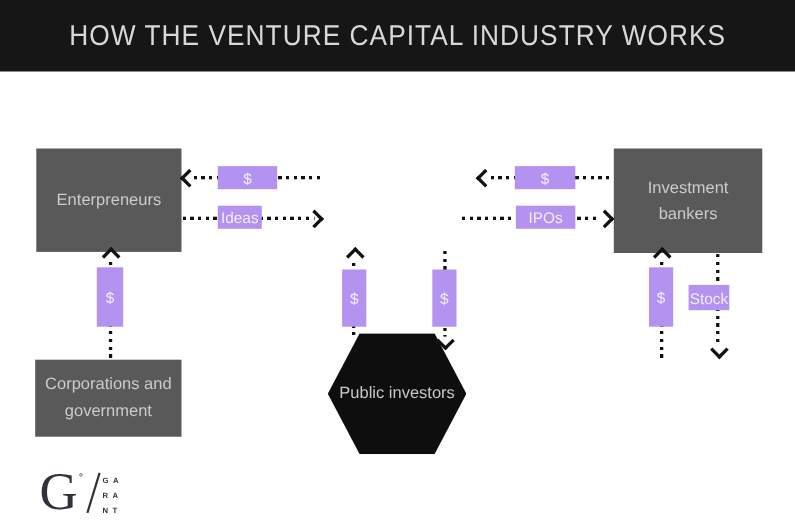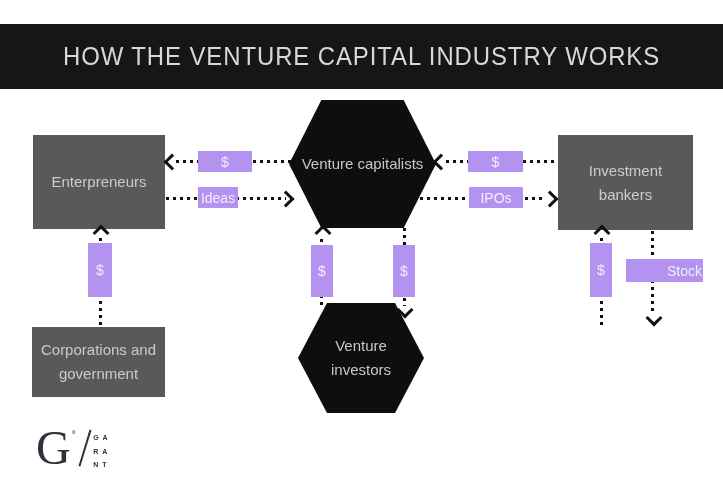--- a/index.html
+++ b/index.html
@@ -10,7 +10,7 @@
   
   .titlebar{
     position:absolute;left:0;top:0;width:723px;height:65px;background:#161616;
-    display:flex;align-items:center;justify-content:center;z-index:2;margin-top:24px;
+    display:flex;align-items:center;justify-content:center;z-index:2;
   }
   .title{
     color:#d8d8d8;font-size:26px;font-weight:300;letter-spacing:1px;

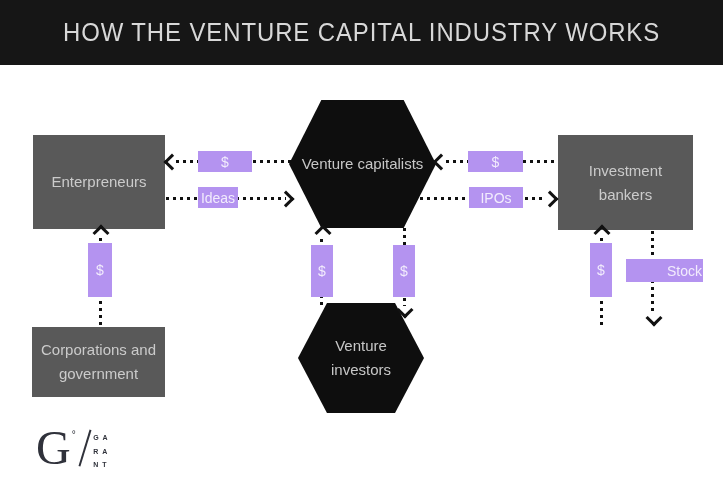--- a/index.html
+++ b/index.html
@@ -126,9 +126,6 @@
     <span>Investment bankers</span>
   </div>
 
-  <div class="hex" id="hex-vc">
-    <span>Venture capitalists</span>
-  </div>
   <div class="hex" id="hex-private">
     <span>Venture investors</span>
   </div>

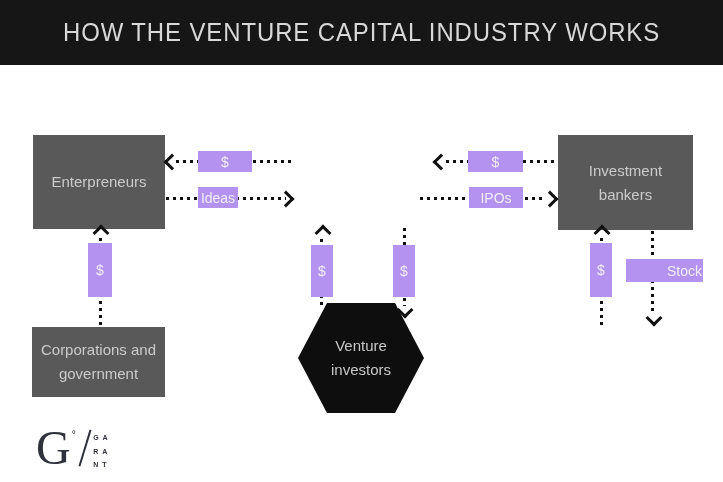--- a/index.html
+++ b/index.html
@@ -50,7 +50,7 @@
   #lbl-ideas{left:198px;top:187px;width:40px;height:21px;}
   #lbl-money-vc{left:468px;top:151px;width:55px;height:21px;}
   #lbl-ipos{left:469px;top:187px;width:54px;height:21px;}
-  #lbl-stock{left:626px;top:259px;width:37px;height:23px;padding-left:40px;}
+  #lbl-stock{left:626px;top:259px;width:37px;height:23px;}
   #lbl-money-corpgov{left:88px;top:243px;width:24px;height:54px;}
   #lbl-money-priv-l{left:311px;top:245px;width:22px;height:52px;}
   #lbl-money-priv-r{left:393px;top:245px;width:22px;height:52px;}

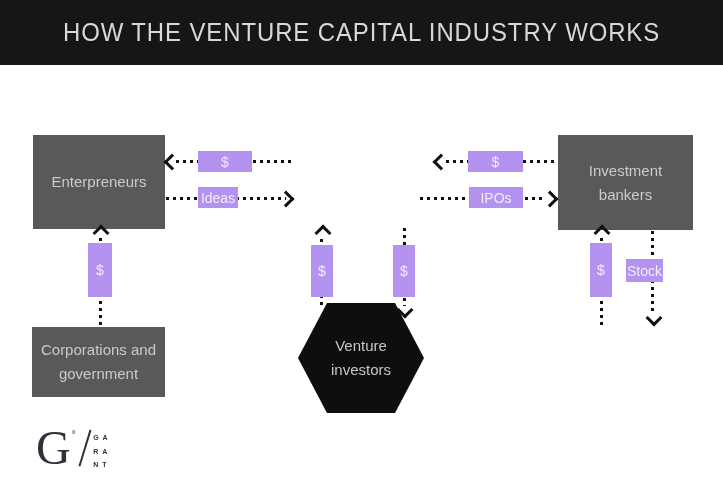--- a/index.html
+++ b/index.html
@@ -127,7 +127,7 @@
   </div>
 
   <div class="hex" id="hex-private">
-    <span>Venture investors</span>
+    <span>Public investors</span>
   </div>
 
   <div class="doth" id="line-money-ent"></div>

